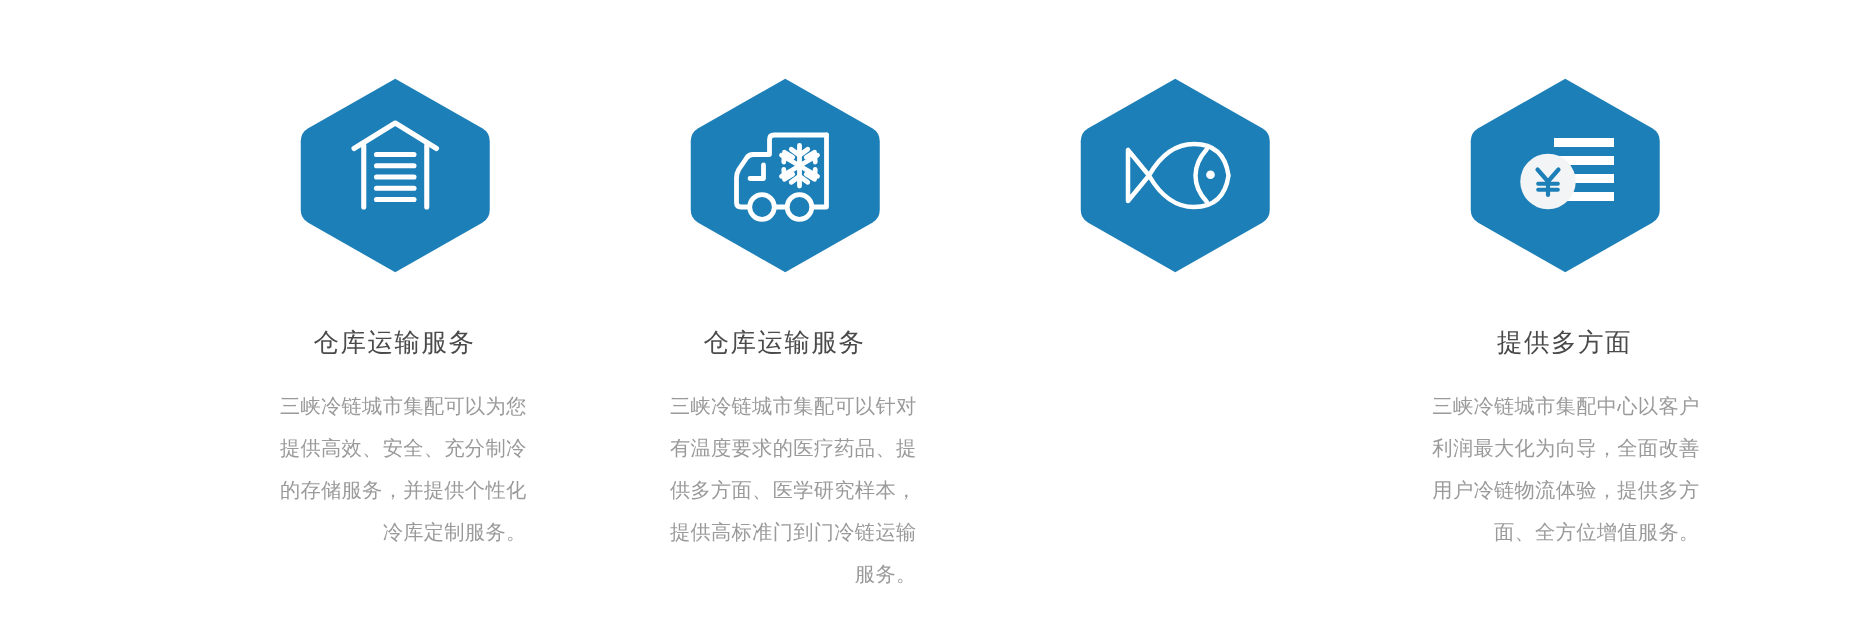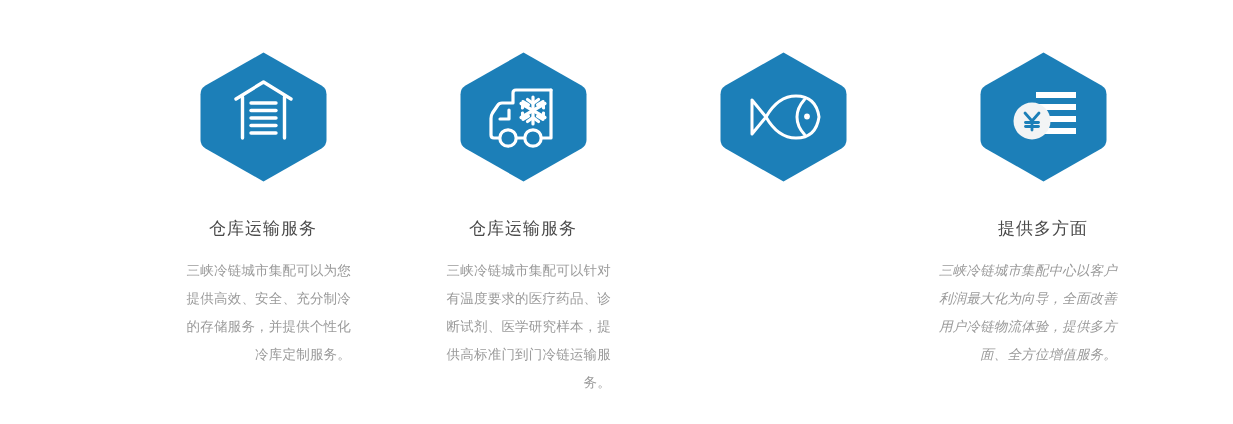--- a/index.html
+++ b/index.html
@@ -113,7 +113,7 @@
       </svg>
     </div>
     <div class="card-title">仓库运输服务</div>
-    <div class="card-desc">三峡冷链城市集配可以针对有温度要求的医疗药品、诊断试剂、医学研究样本，提供高标准门到门冷链运输服务。</div>
+    <div class="card-desc">三峡冷链城市集配可以针对有温度要求的医疗药品、提供多方面、医学研究样本，提供高标准门到门冷链运输服务。</div>
   </div>
 
   <div class="service-card card-2">

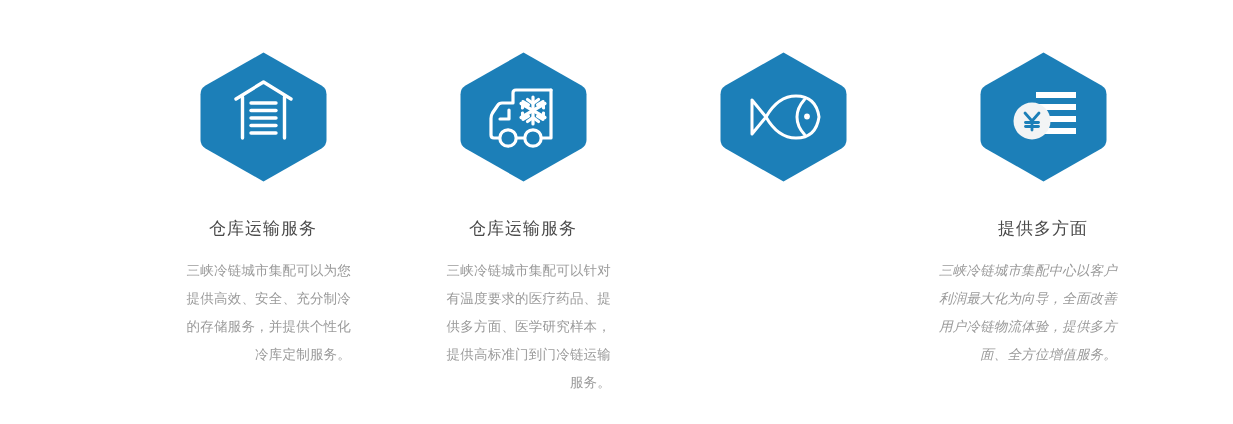--- a/index.html
+++ b/index.html
@@ -62,7 +62,7 @@
     text-align: right;
   }
   .card-2 .card-desc { width: 186px; margin-left: 38px; }
-  .card-3 .card-desc { width: 180px; margin-left: 24px; font-style: italic; }
+  .card-3 .card-desc { width: 180px; margin-left: 40px; }
 </style>
 </head>
 <body>

